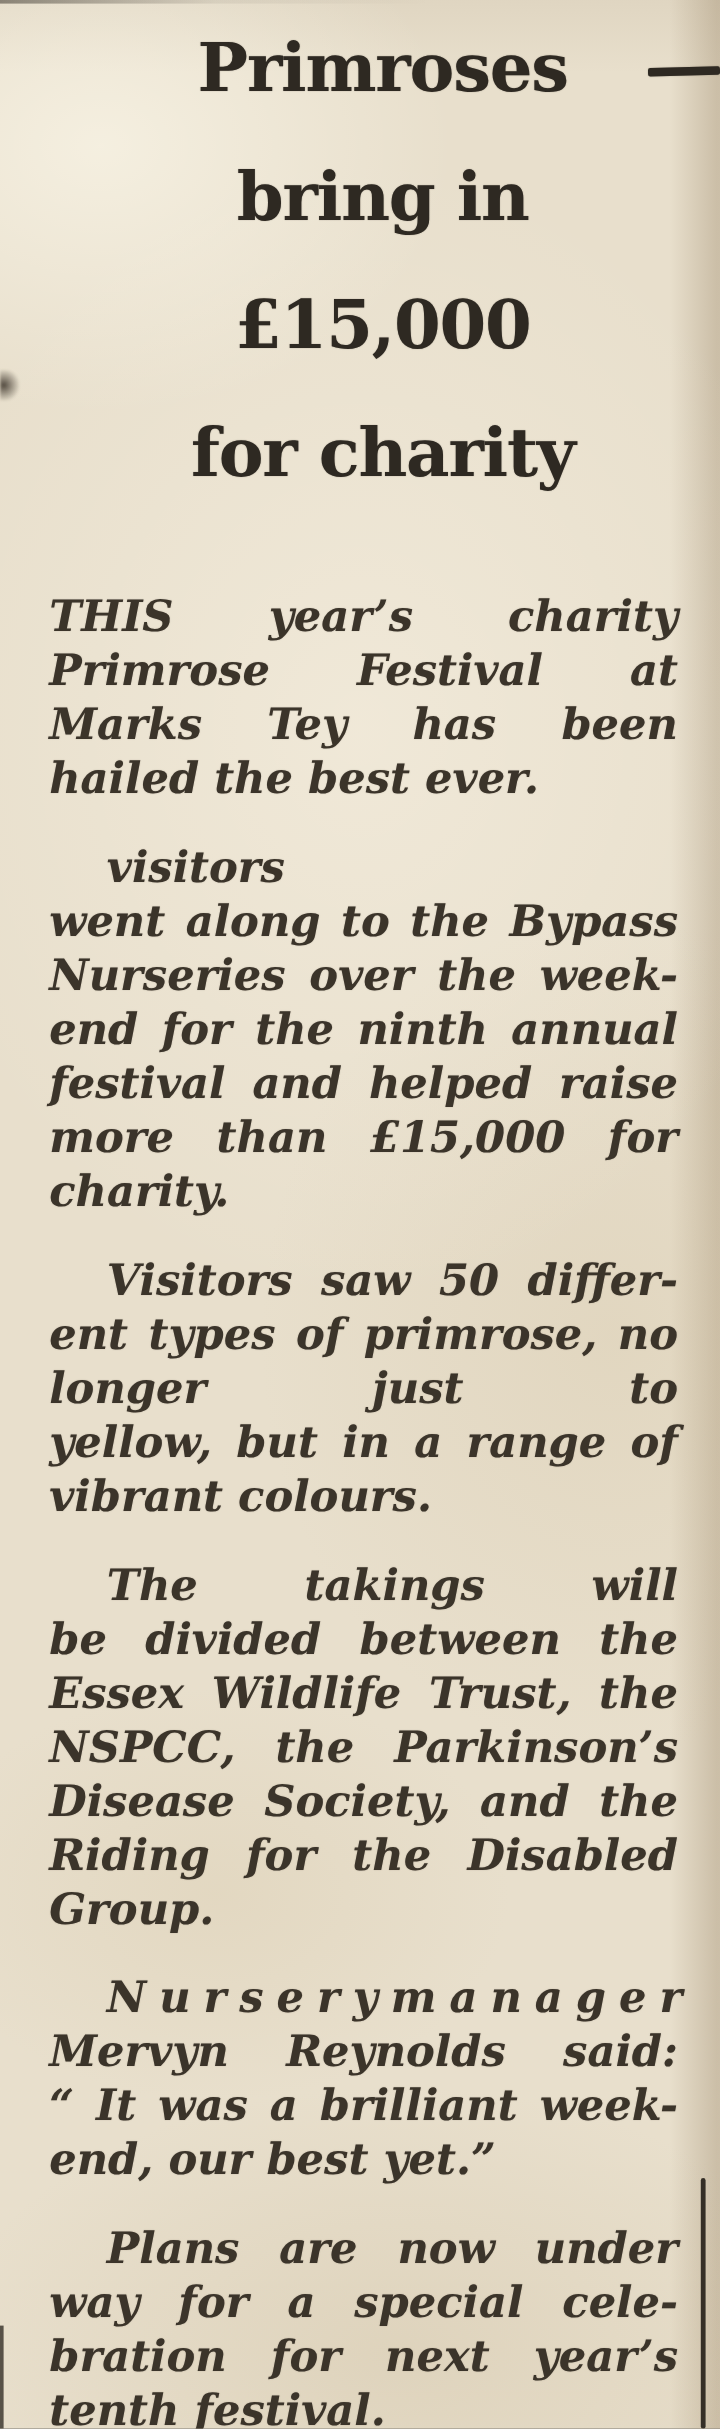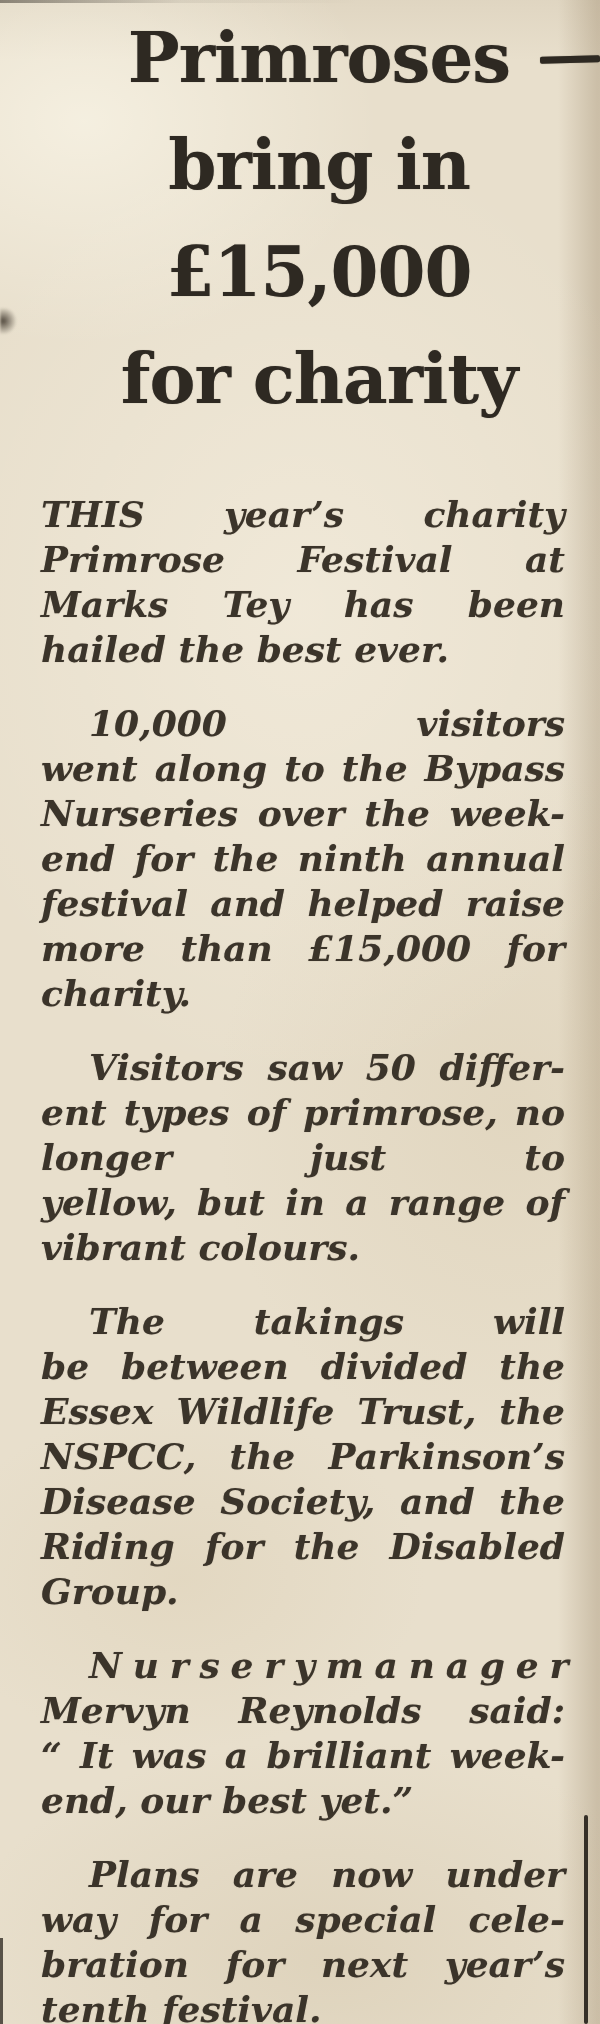--- a/index.html
+++ b/index.html
@@ -25,7 +25,7 @@
     text-align:center;
     color:var(--headline-ink,#2e2922);
     font-weight:700;
-    font-size:69px;
+    font-size:56px;
     line-height:107px;
     letter-spacing:-1px;
     text-shadow:0 0 1px rgba(52,45,36,0.45);

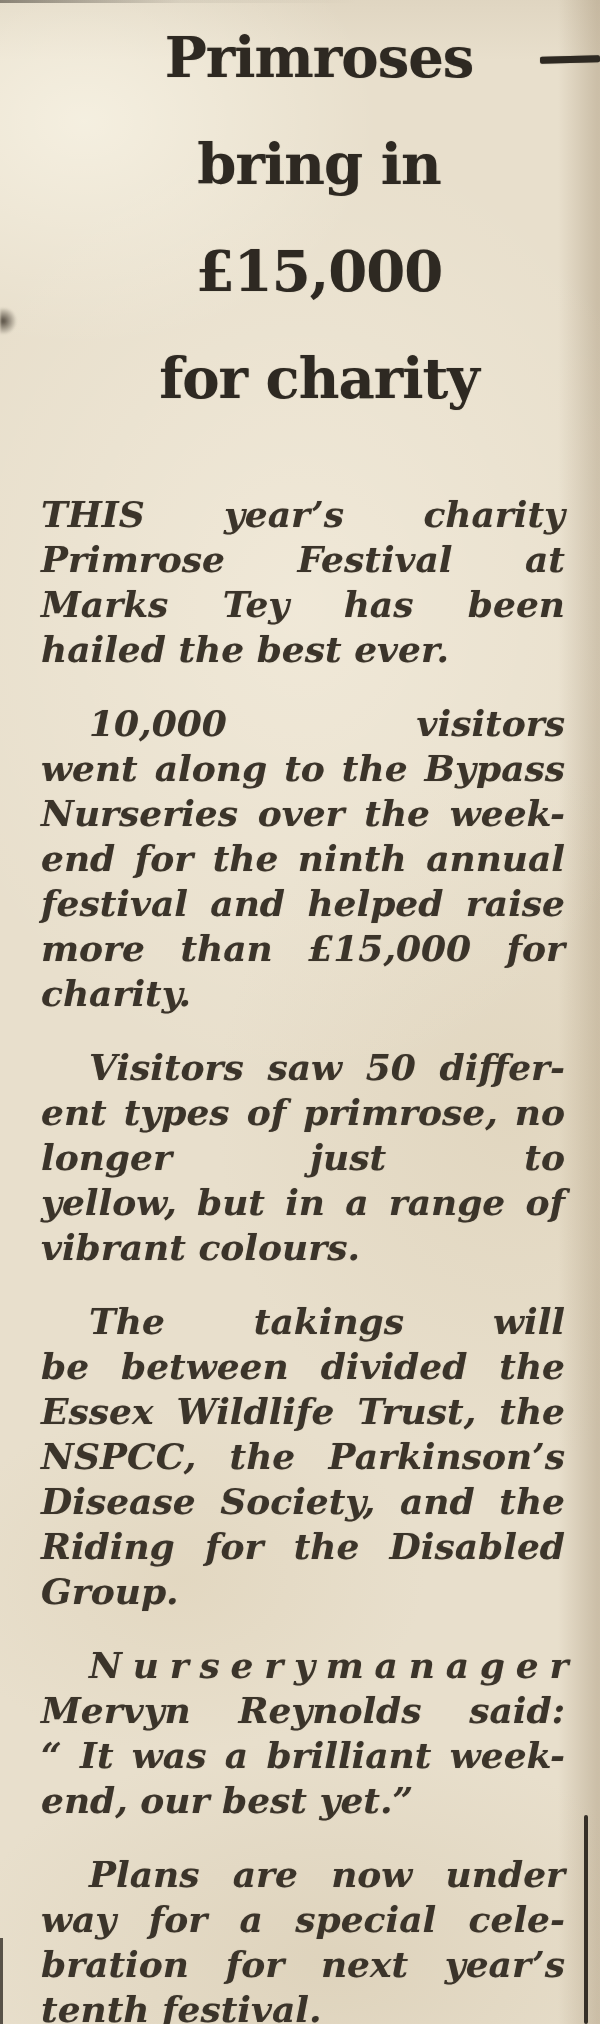--- a/index.html
+++ b/index.html
@@ -123,7 +123,6 @@
       </div>
       <div class="paragraph">
         <div class="line justify indent">
-          <span>10,000</span>
           <span>visitors</span>
         </div>
         <div class="line justify">

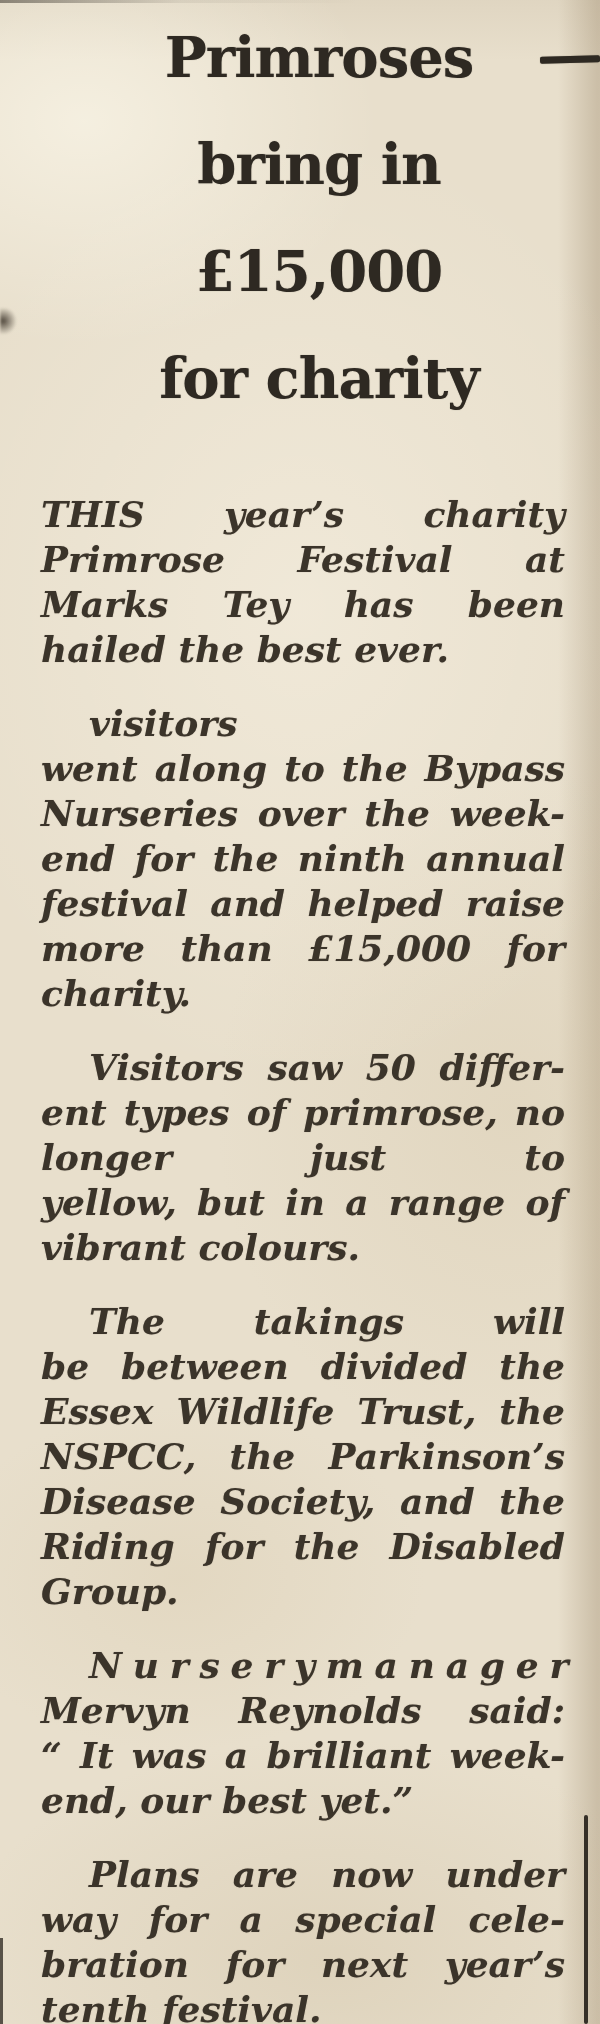--- a/index.html
+++ b/index.html
@@ -196,8 +196,8 @@
         </div>
         <div class="line justify">
           <span>be</span>
+          <span>divided</span>
           <span>between</span>
-          <span>divided</span>
           <span>the</span>
         </div>
         <div class="line justify">

